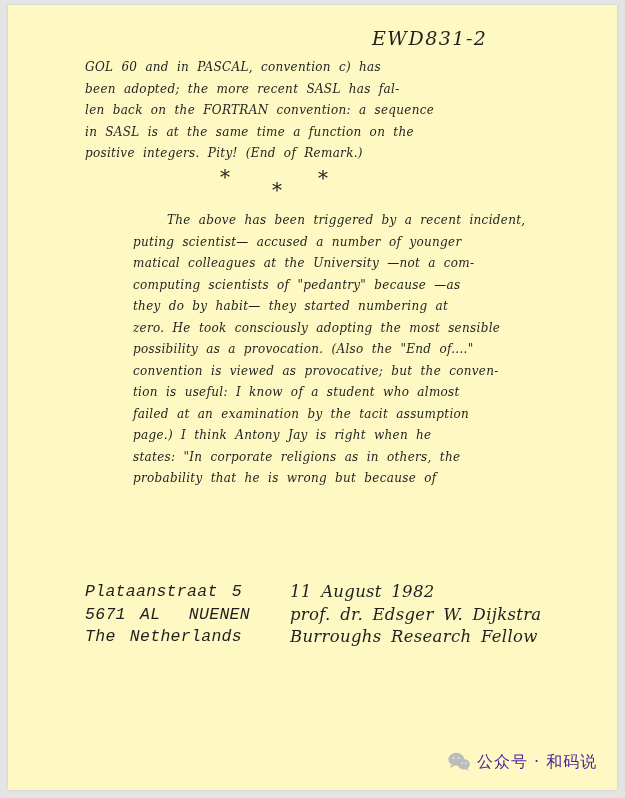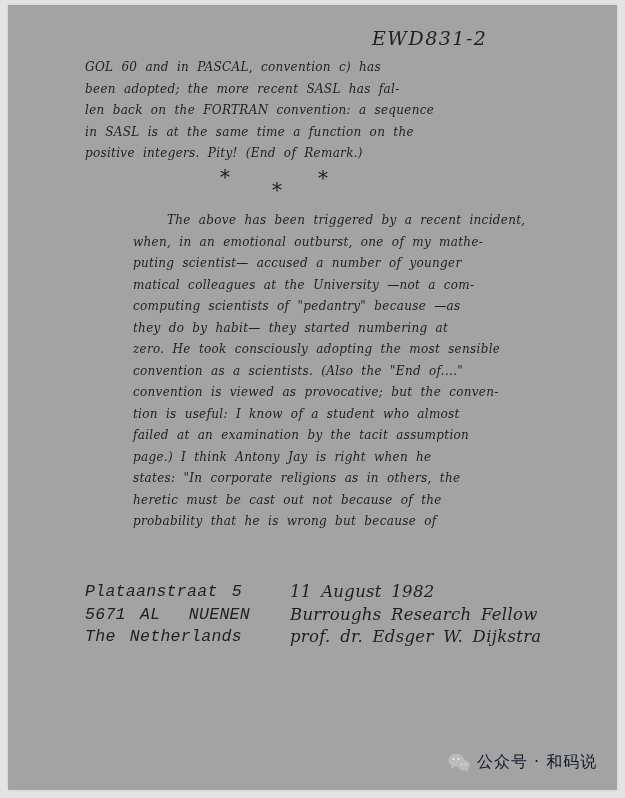--- a/index.html
+++ b/index.html
@@ -13,7 +13,7 @@
   .canvas{position:absolute;left:0;top:0;width:625px;height:798px;}
   .page{
     position:absolute;left:8px;top:5px;width:609px;height:785px;
-    background:#a3a3a3;
+    background:#fef9c3;
     box-shadow:0 0 3px rgba(0,0,0,0.10);
   }
   

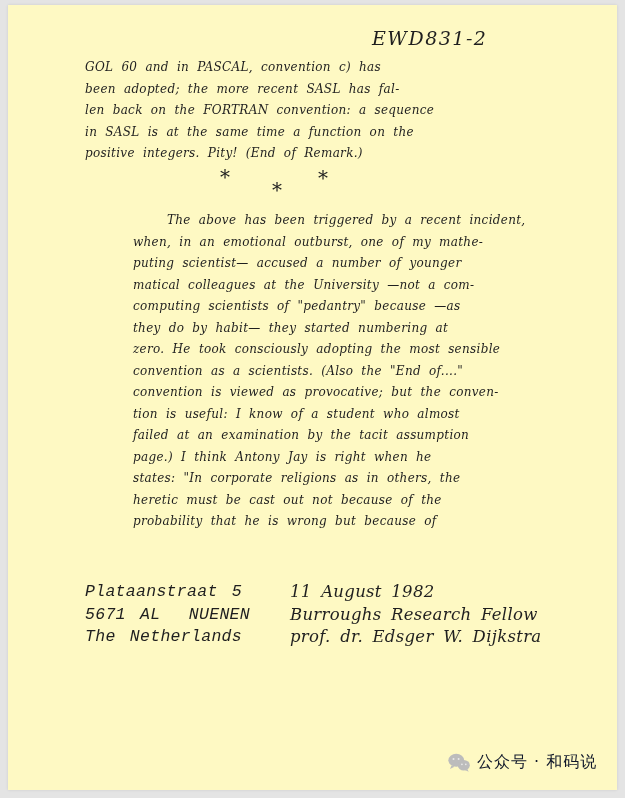--- a/index.html
+++ b/index.html
@@ -76,7 +76,6 @@
 
     <div class="hw para para2">
         <div class="hw-line">The above has been triggered by a recent incident,</div>
-        <div class="hw-line">when, in an emotional outburst, one of my mathe-</div>
         <div class="hw-line">puting scientist— accused a number of younger</div>
         <div class="hw-line">matical colleagues at the University —not a com-</div>
         <div class="hw-line">computing scientists of "pedantry" because —as</div>

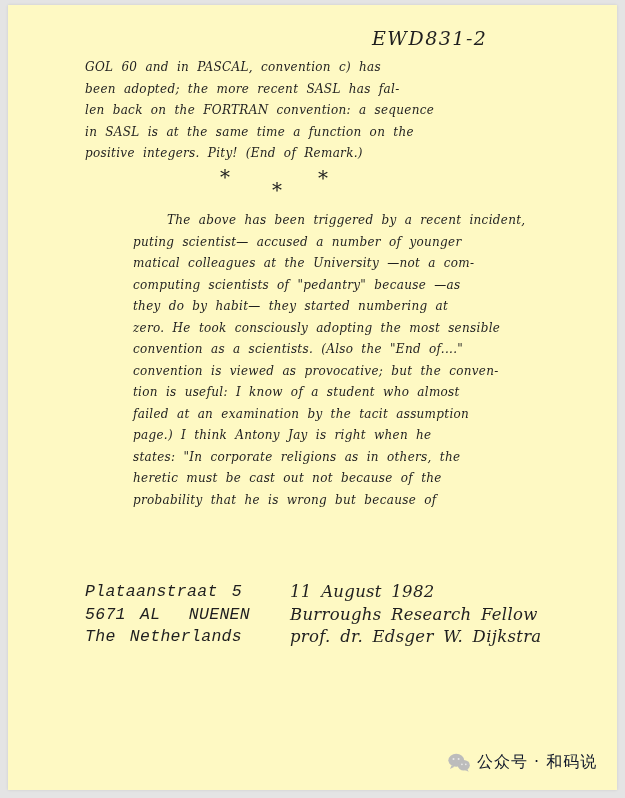--- a/index.html
+++ b/index.html
@@ -81,7 +81,7 @@
         <div class="hw-line">computing scientists of "pedantry" because —as</div>
         <div class="hw-line">they do by habit— they started numbering at</div>
         <div class="hw-line">zero. He took consciously adopting the most sensible</div>
-        <div class="hw-line">convention as a scientists. (Also the "End of...."</div>
+        <div class="hw-line">possibility as a provocation. (Also the "End of...."</div>
         <div class="hw-line">convention is viewed as provocative; but the conven-</div>
         <div class="hw-line">tion is useful: I know of a student who almost</div>
         <div class="hw-line">failed at an examination by the tacit assumption</div>

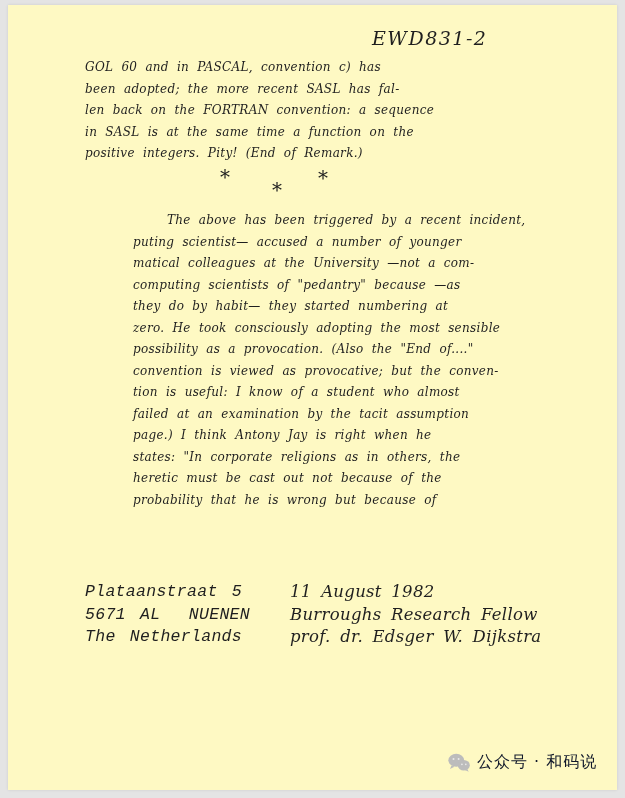--- a/index.html
+++ b/index.html
@@ -87,7 +87,6 @@
         <div class="hw-line">failed at an examination by the tacit assumption</div>
         <div class="hw-line">page.) I think Antony Jay is right when he</div>
         <div class="hw-line">states: "In corporate religions as in others, the</div>
-        <div class="hw-line">heretic must be cast out not because of the</div>
         <div class="hw-line">probability that he is wrong but because of</div>
       </div>
 

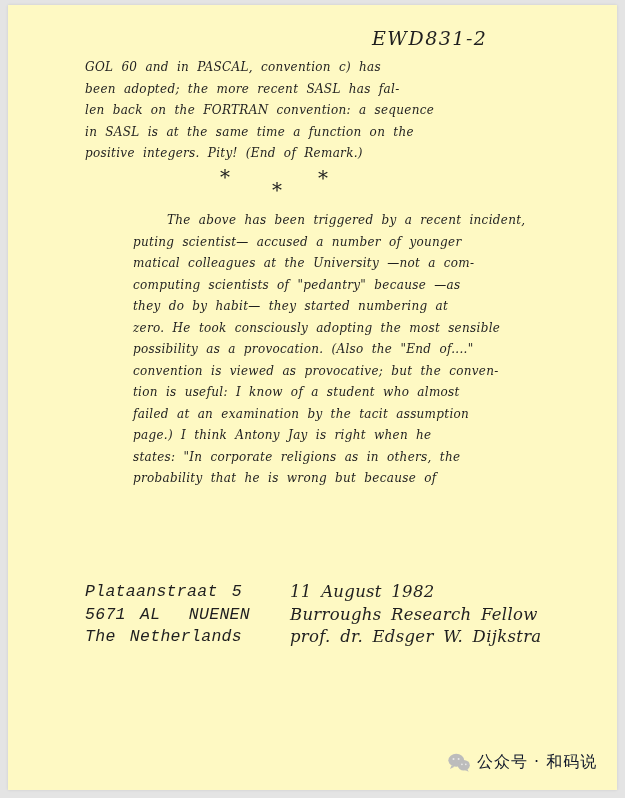--- a/index.html
+++ b/index.html
@@ -98,8 +98,8 @@
 
     <div class="hw sig sig-right">
         <div class="hw-line">11 August 1982</div>
+        <div class="hw-line">prof. dr. Edsger W. Dijkstra</div>
         <div class="hw-line">Burroughs Research Fellow</div>
-        <div class="hw-line">prof. dr. Edsger W. Dijkstra</div>
       </div>
 
   </div>

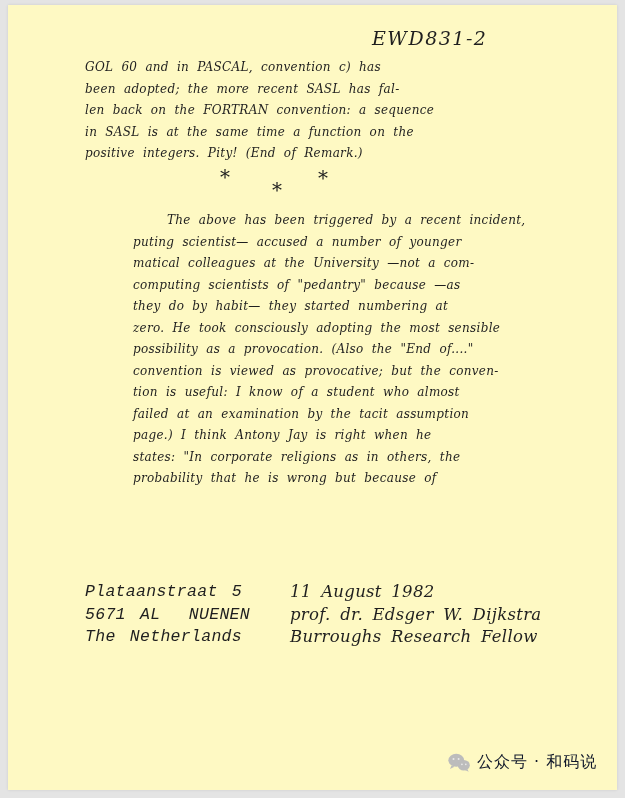--- a/index.html
+++ b/index.html
@@ -44,8 +44,8 @@
   .sig-right{left:282px;}
   .watermark{
     position:absolute;left:448px;top:752px;
-    display:flex;align-items:center;gap:7px;
-    color:#0f172a;
+    display:flex;gap:7px;
+    color:#4c1d95;
     font-family:"DejaVu Sans", sans-serif;
     font-size:16px;
     letter-spacing:1px;

